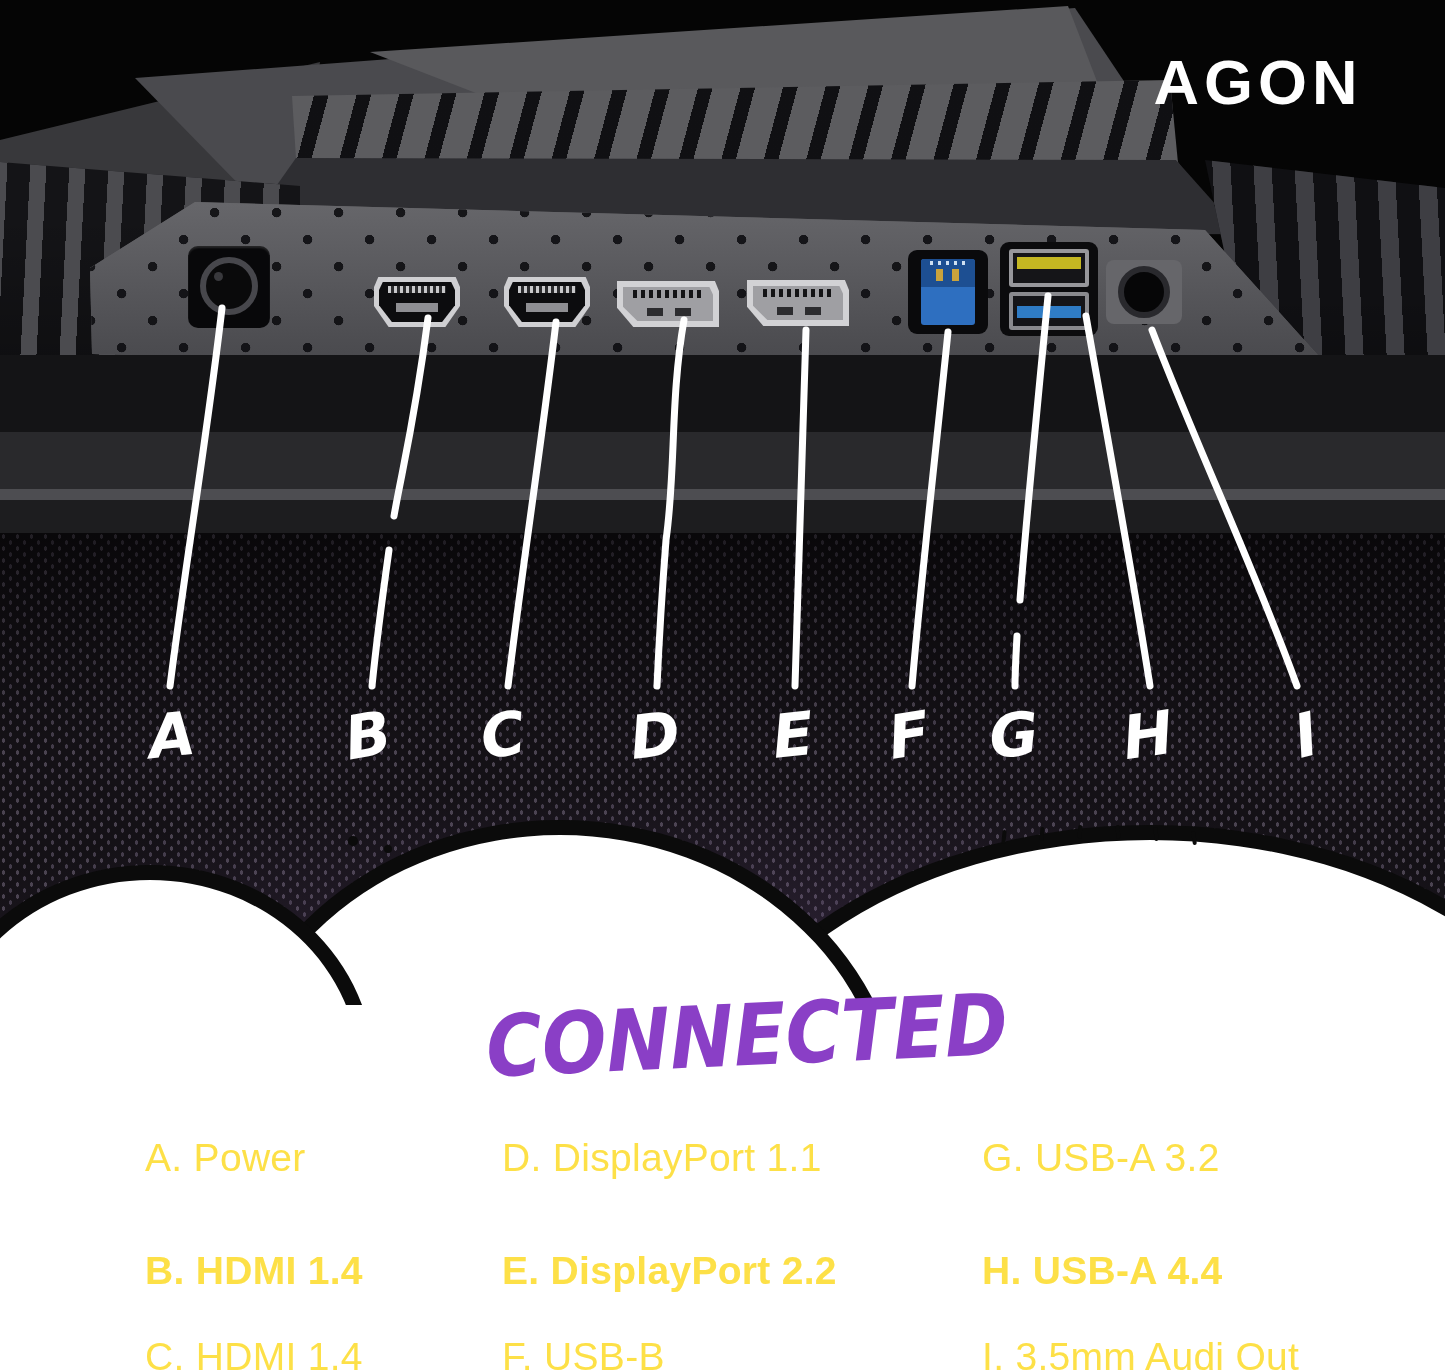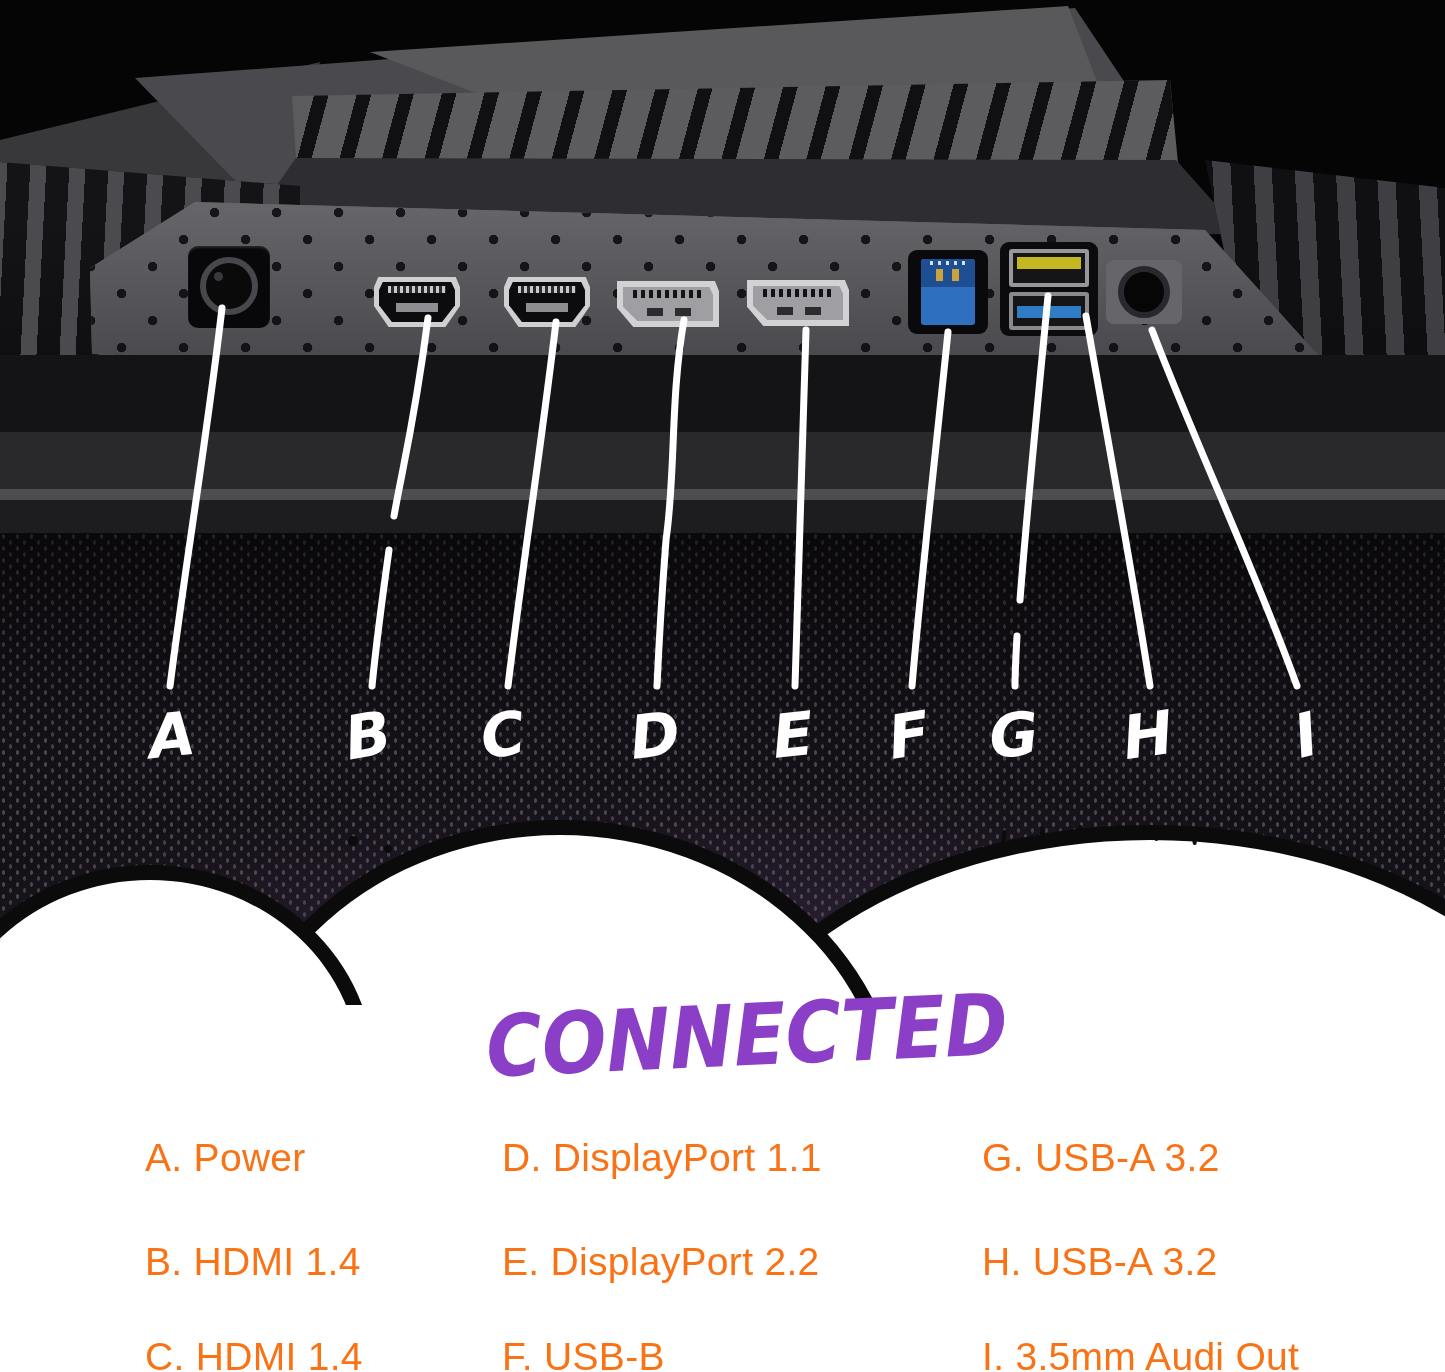--- a/index.html
+++ b/index.html
@@ -147,6 +147,7 @@
     <div class="facet slats-right"></div>
 
     <div class="logo">
+      <div class="logo-main">AGON</div>
     </div>
 
     <div class="panel"></div>

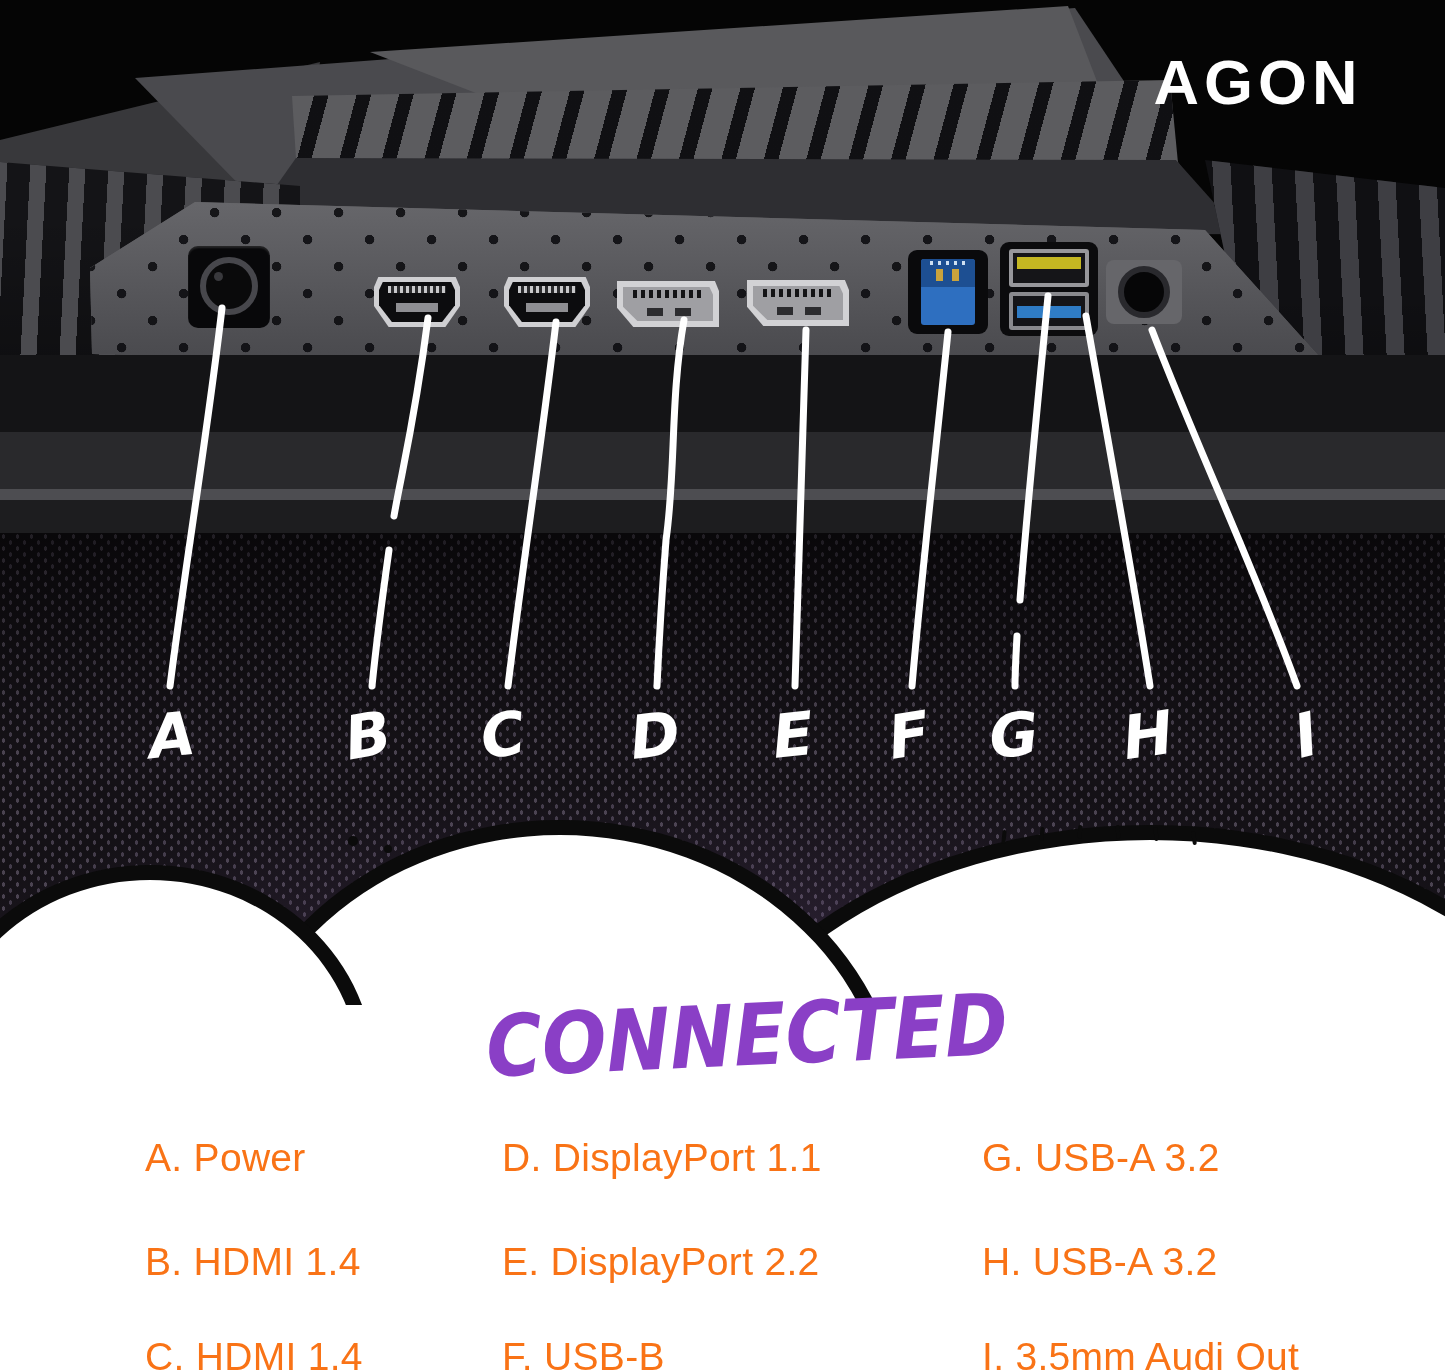--- a/index.html
+++ b/index.html
@@ -125,7 +125,7 @@
   .connected{position:absolute;left:486px;top:992px;width:470px;text-align:center;
      color:#8a3fc6;font:italic 900 76px "DejaVu Sans",sans-serif;letter-spacing:0px;
      transform:rotate(-2.5deg) scaleY(1.12);transform-origin:center;}
-  .legend{position:absolute;left:0;top:1136px;width:1445px;height:236px;color:#f97316;}
+  .legend{position:absolute;left:0;top:1136px;width:1445px;height:236px;color:#fde047;}
   .legend-col{position:absolute;top:0;height:236px;}
   .legend-col1{left:145px;} .legend-col2{left:502px;} .legend-col3{left:982px;}
   .legend-item{position:absolute;left:0;white-space:nowrap;

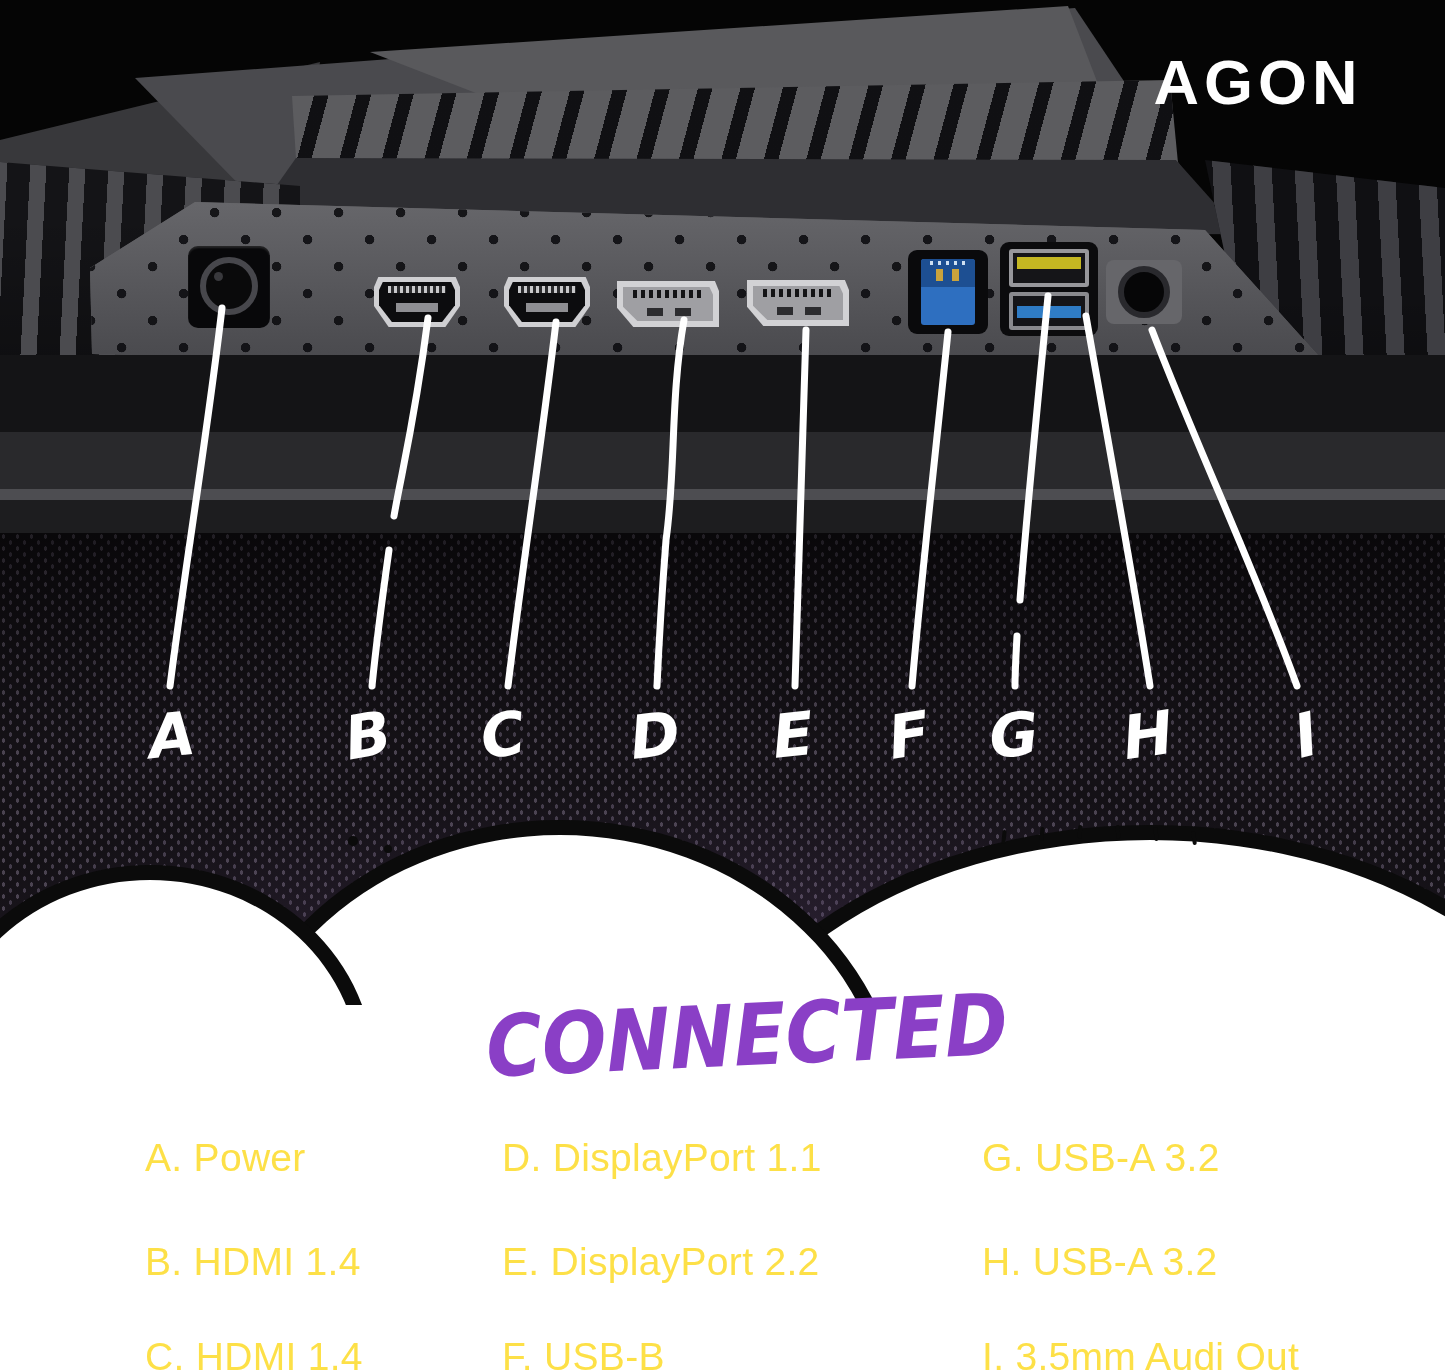--- a/index.html
+++ b/index.html
@@ -130,7 +130,7 @@
   .legend-col1{left:145px;} .legend-col2{left:502px;} .legend-col3{left:982px;}
   .legend-item{position:absolute;left:0;white-space:nowrap;
      font:400 39px "Liberation Sans",sans-serif;letter-spacing:.3px;}
-  .row0{top:0;} .row1{top:104px;} .row2{top:199px;}
+  .row0{top:0;} .row1{top:113px;font-weight:bold;} .row2{top:199px;}
 </style>
 </head>
 <body>

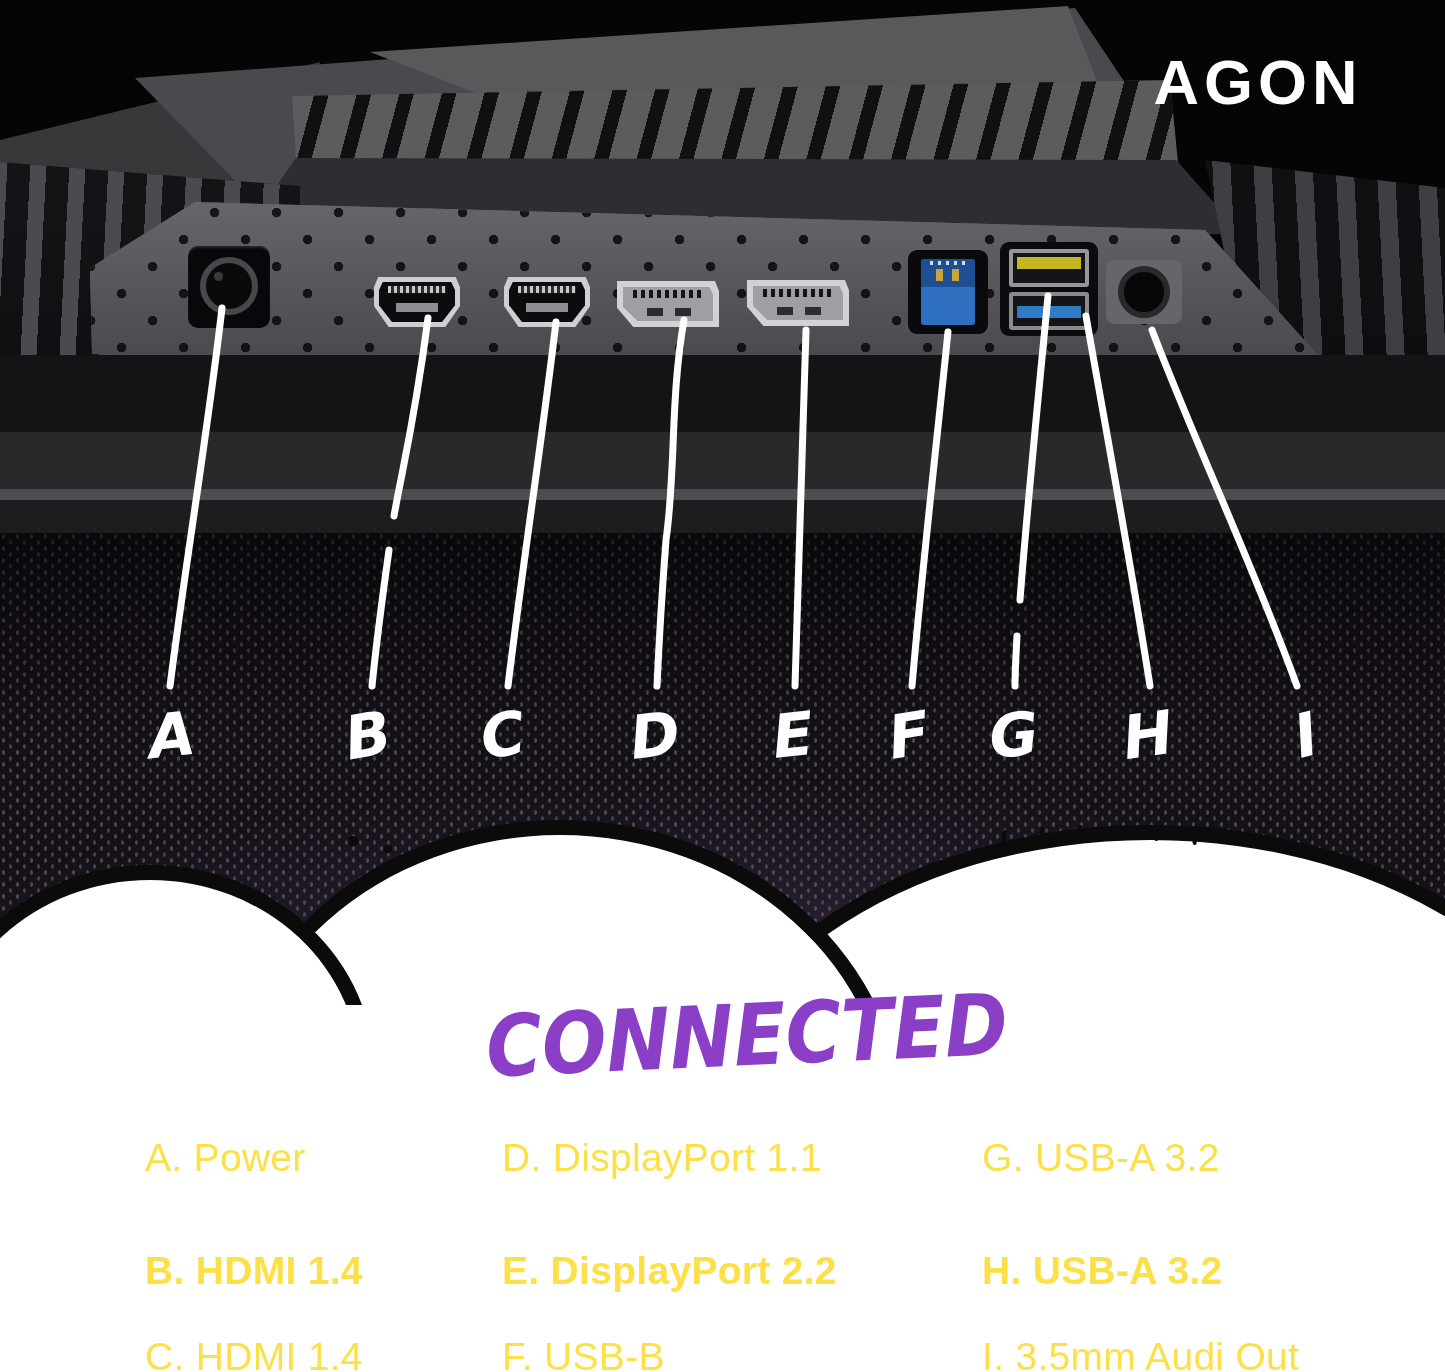--- a/index.html
+++ b/index.html
@@ -269,7 +269,7 @@
     </div>
     <div class="legend-col legend-col3">
       <div class="legend-item row0">G. USB-A 3.2</div>
-      <div class="legend-item row1">H. USB-A 3.2</div>
+      <div class="legend-item row1">H. USB-A 4.4</div>
       <div class="legend-item row2">I. 3.5mm Audi Out</div>
     </div>
   </div>

